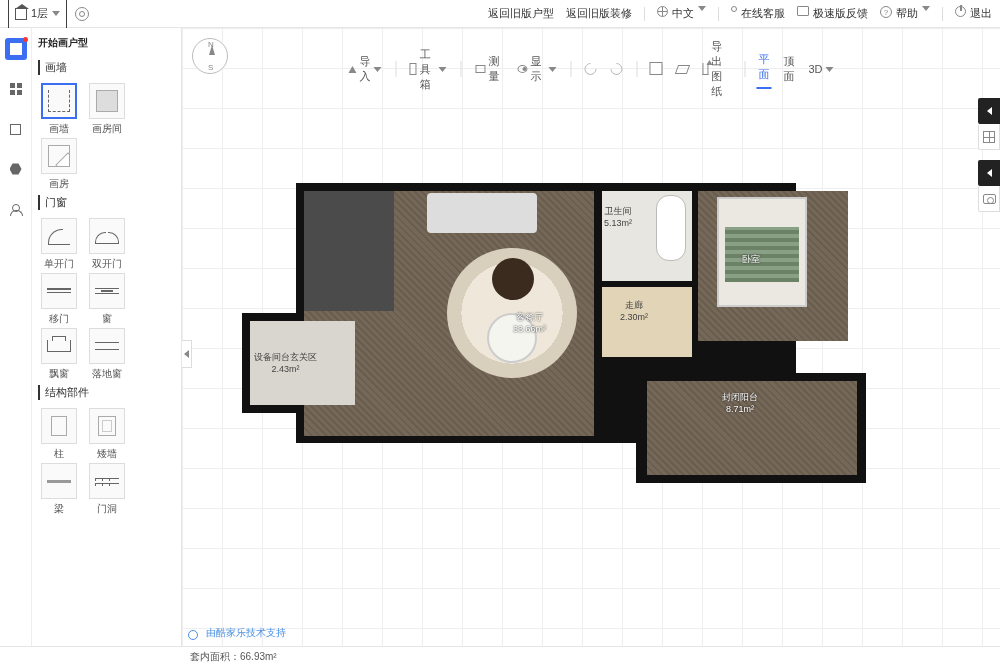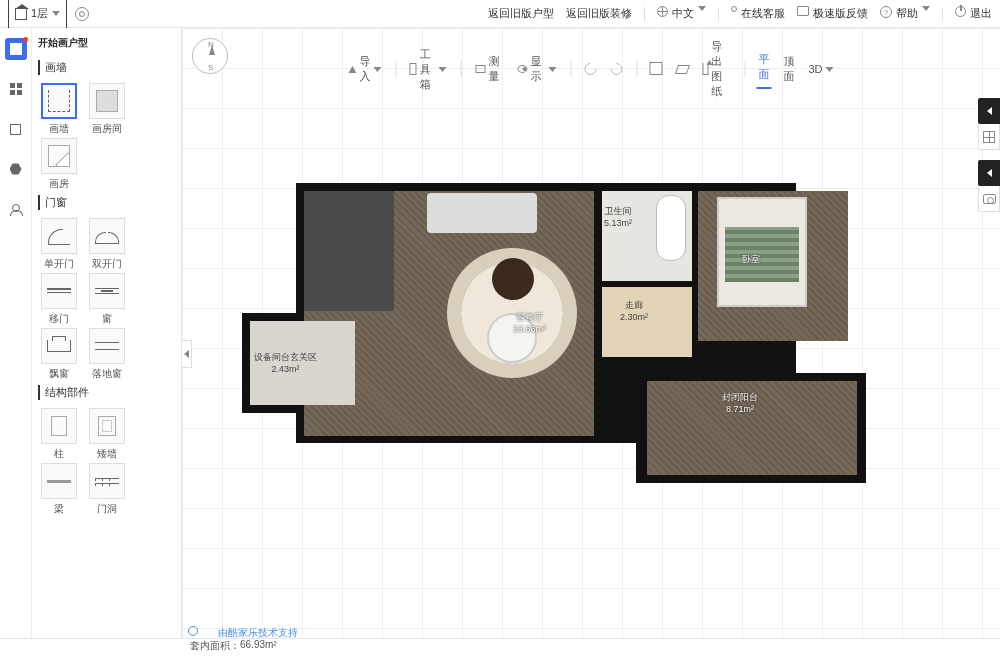--- a/index.html
+++ b/index.html
@@ -153,7 +153,7 @@
 .label.dark{color:#444;text-shadow:none;}
 
 
-.credits { position:absolute; left:182px; bottom:22px; font-size:10px; color:#4a90e2; display:flex;align-items:flex-start;gap:20px; padding:4px 6px;}
+.credits { position:absolute; left:182px; bottom:22px; font-size:10px; color:#4a90e2; display:flex;align-items:flex-end;gap:8px; padding:4px 6px;}
 .credits .ring{width:10px;height:10px;border:1.5px solid #4a90e2;border-radius:50%;}
 .status { position:absolute; left:0; right:0; bottom:0; height:28px; background:#fff;border-top:1px solid #e5e5e5;display:flex;align-items:flex-start;font-size:10px;color:#555;padding:0 10px 0 190px; }
 .status .sp{margin-left:auto;}

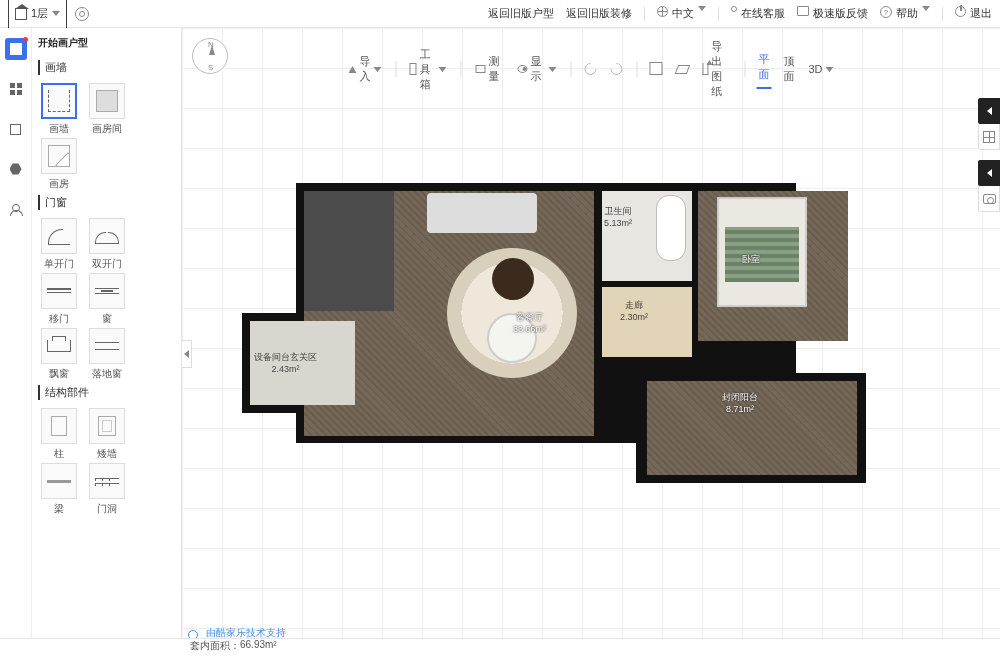--- a/index.html
+++ b/index.html
@@ -155,7 +155,7 @@
 
 .credits { position:absolute; left:182px; bottom:22px; font-size:10px; color:#4a90e2; display:flex;align-items:flex-end;gap:8px; padding:4px 6px;}
 .credits .ring{width:10px;height:10px;border:1.5px solid #4a90e2;border-radius:50%;}
-.status { position:absolute; left:0; right:0; bottom:0; height:28px; background:#fff;border-top:1px solid #e5e5e5;display:flex;align-items:flex-start;font-size:10px;color:#555;padding:0 10px 0 190px; }
+.status { position:absolute; left:0; right:0; bottom:0; height:20px; background:#fff;border-top:1px solid #e5e5e5;display:flex;align-items:center;font-size:10px;color:#555;padding:0 10px 0 190px; }
 .status .sp{margin-left:auto;}
 
 .panel::-webkit-scrollbar{width:5px;} .panel::-webkit-scrollbar-thumb{background:#ccc;border-radius:3px;}

